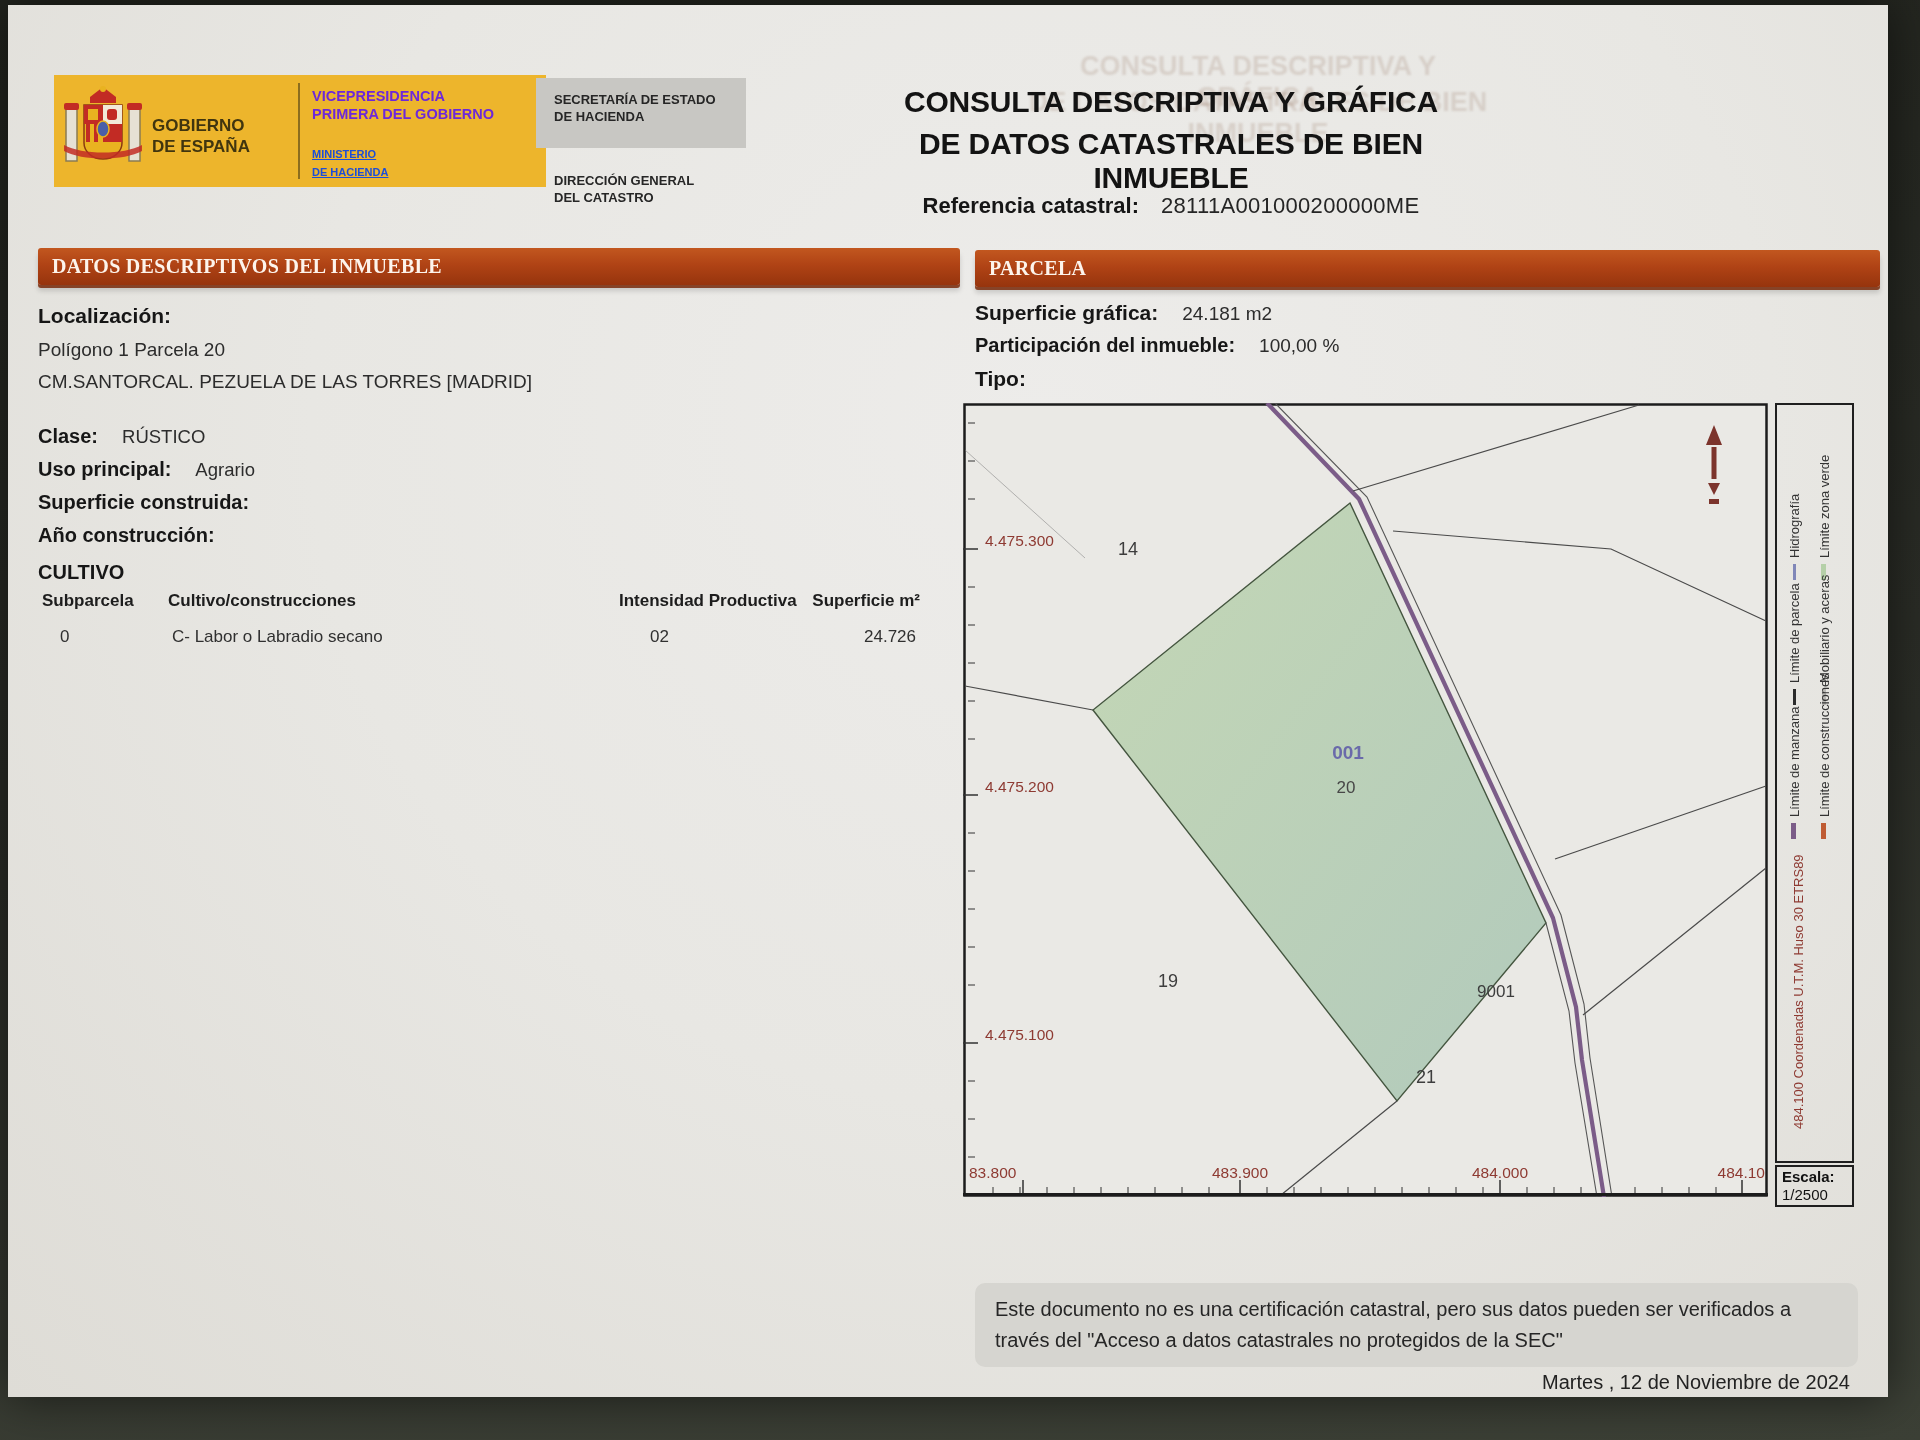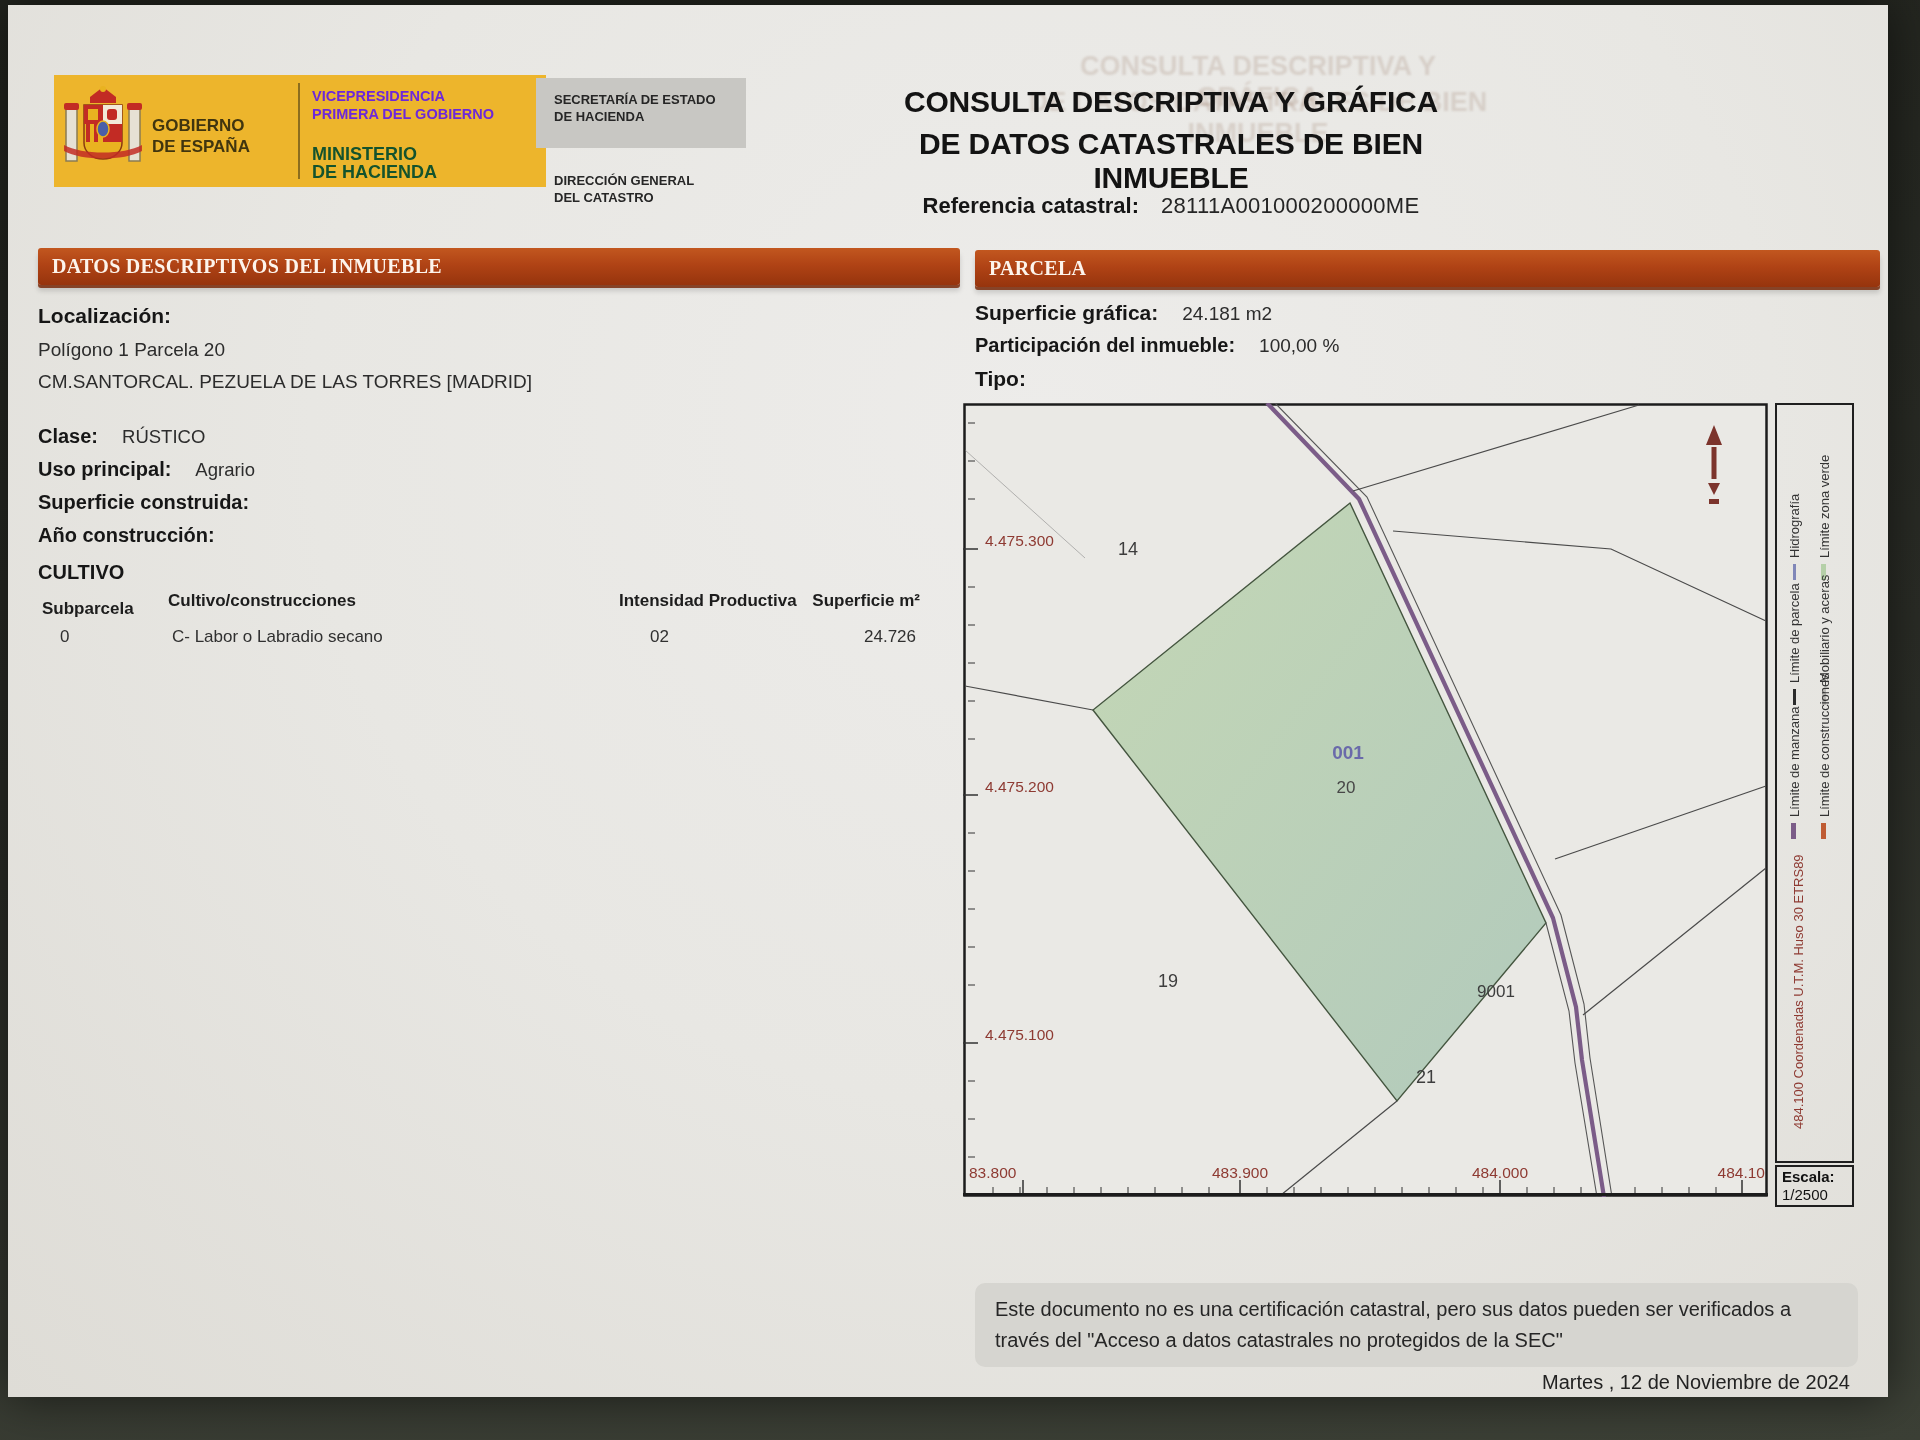--- a/index.html
+++ b/index.html
@@ -15,7 +15,7 @@
   .gob-text{left:98px;top:40px;font-size:17px;font-weight:700;color:#40350f;line-height:21px;}
   .logo-div{left:244px;top:8px;width:2px;height:96px;background:rgba(60,50,20,.55);}
   .vice{left:258px;top:12px;font-size:14.5px;color:#6d28d9;line-height:18px;font-weight:600;}
-  .mini{left:258px;top:70px;font-size:18px;color:#14532d;line-height:18px;font-weight:600;}
+  .mini{left:258px;top:70px;font-size:11px;color:#1d4ed8;line-height:18px;font-weight:600;text-decoration:underline;}
   .sec-box{left:528px;top:73px;width:210px;height:70px;background:#c8c7c3;padding:13px 0 0 18px;
     box-sizing:border-box;font-size:13px;color:#262626;line-height:17px;font-weight:600;}
   .dir-box{left:528px;top:167px;width:210px;height:44px;padding:0 0 0 18px;box-sizing:border-box;

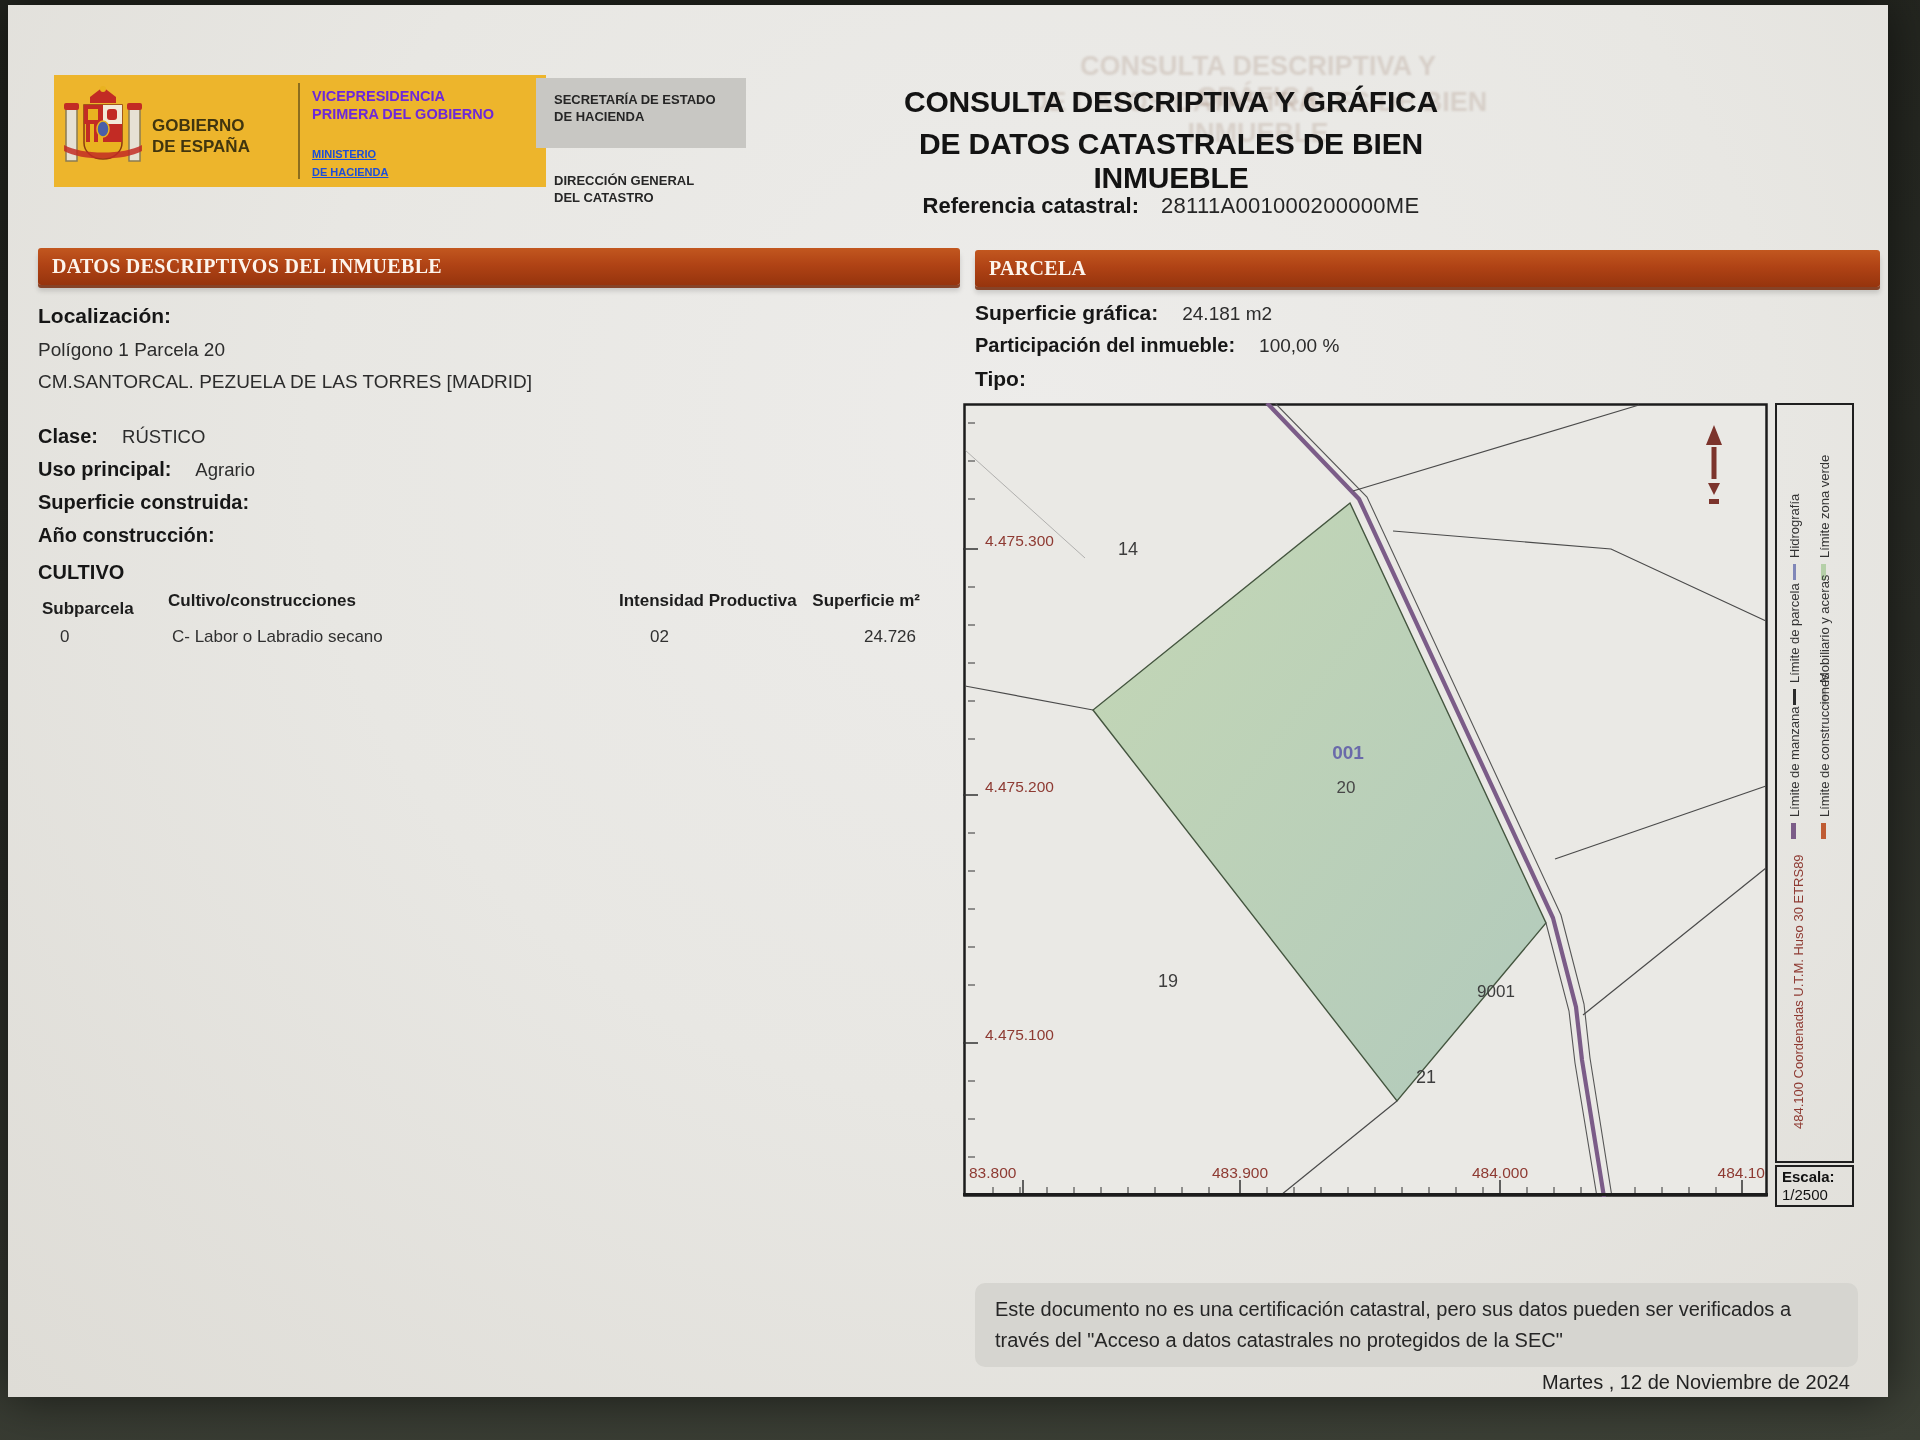--- a/index.html
+++ b/index.html
@@ -122,7 +122,7 @@
   <div class="abs lbl" style="left:30px;top:556px;font-size:20px">CULTIVO</div>
 
   <div class="abs" style="left:30px;top:586px;width:890px;height:80px">
-    <span class="tbl-h" style="left:4px;top:8px">Subparcela</span>
+    <span class="tbl-h" style="left:4px;top:0">Subparcela</span>
     <span class="tbl-h" style="left:130px;top:0">Cultivo/construcciones</span>
     <span class="tbl-h" style="left:581px;top:0">Intensidad Productiva</span>
     <span class="tbl-h" style="right:8px;top:0">Superficie m²</span>

